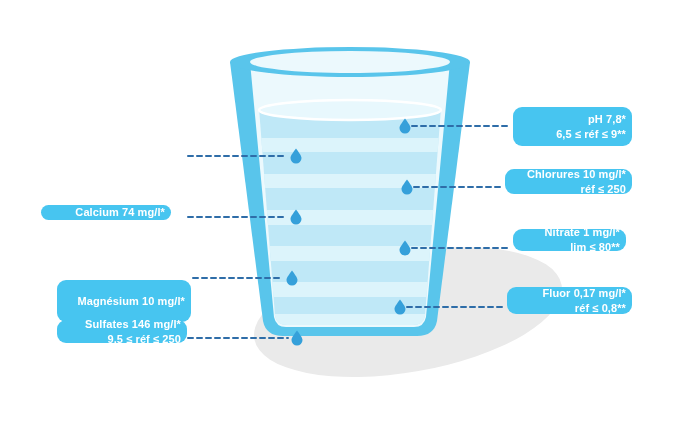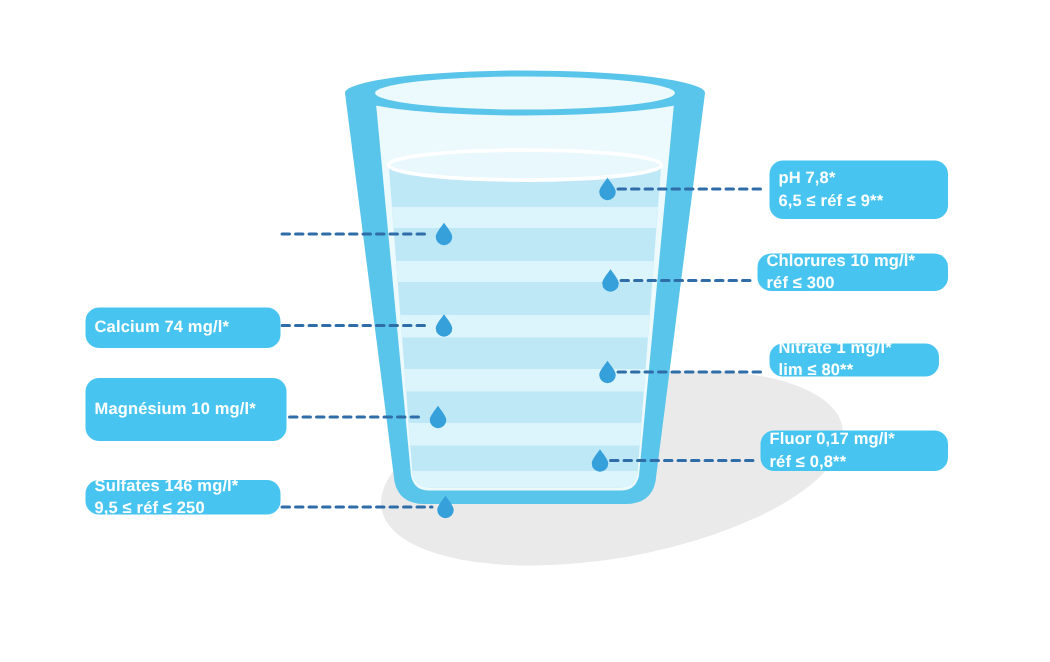--- a/index.html
+++ b/index.html
@@ -10,7 +10,7 @@
   .stage svg{position:absolute;left:0;top:0;}
   .pill{
     position:absolute;background:#47C5F0;color:#ffffff;border-radius:9px;
-    display:flex;flex-direction:column;align-items:flex-start;justify-content:center;
+    display:flex;flex-direction:column;align-items:flex-end;justify-content:center;
     text-align:center;font-weight:bold;font-size:11px;line-height:1.35;
     padding:0 6px;box-sizing:border-box;letter-spacing:0.1px;
   }

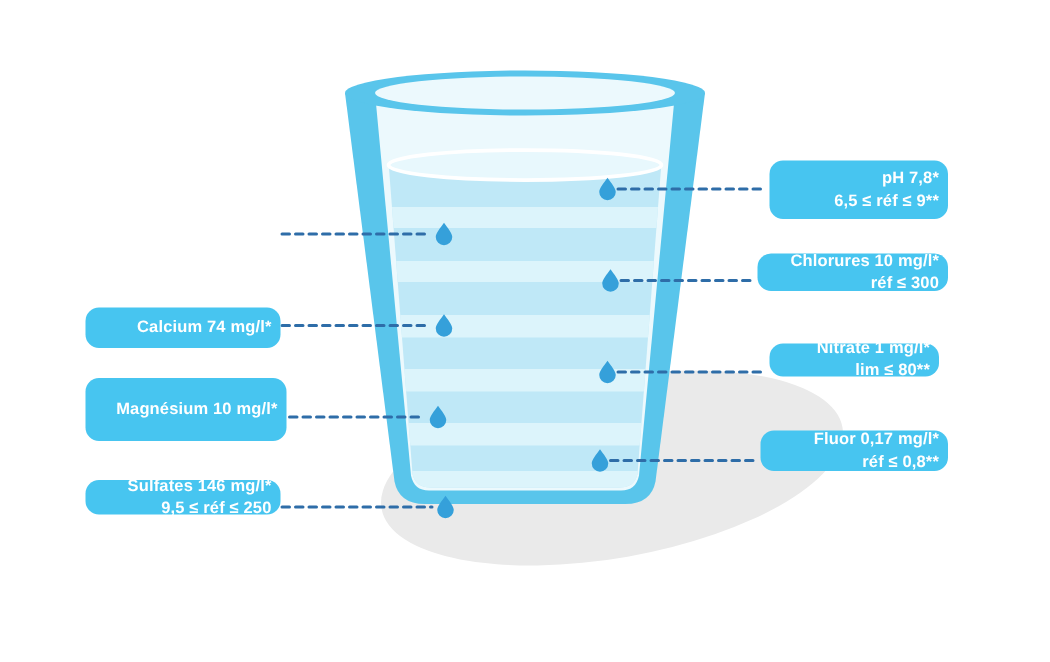--- a/index.html
+++ b/index.html
@@ -93,7 +93,7 @@
 
   <div class="pill" style="left:505px;top:169px;width:127px;height:25px">
     <span>Chlorures 10 mg/l*</span>
-    <span>réf ≤ 300</span>
+    <span>réf ≤ 250</span>
   </div>
 
   <div class="pill" style="left:513px;top:229px;width:113px;height:22px">

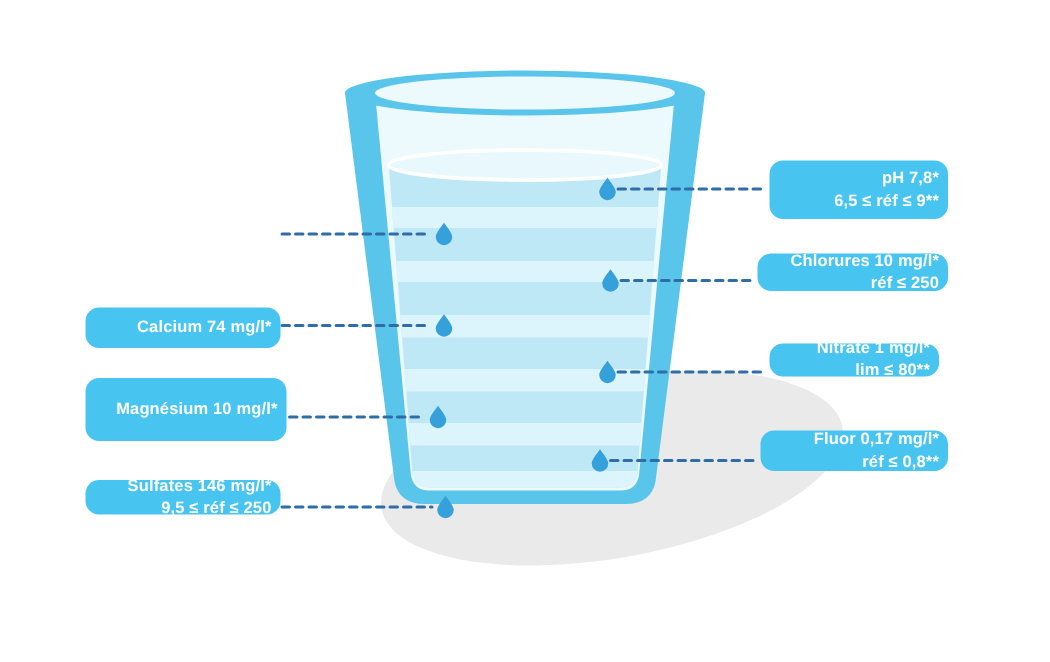--- a/index.html
+++ b/index.html
@@ -73,7 +73,7 @@
   </svg>
 
 
-  <div class="pill" style="left:57px;top:205px;width:130px;height:27px">
+  <div class="pill" style="left:41px;top:205px;width:130px;height:15px">
     <span>Calcium 74 mg/l*</span>
   </div>
 

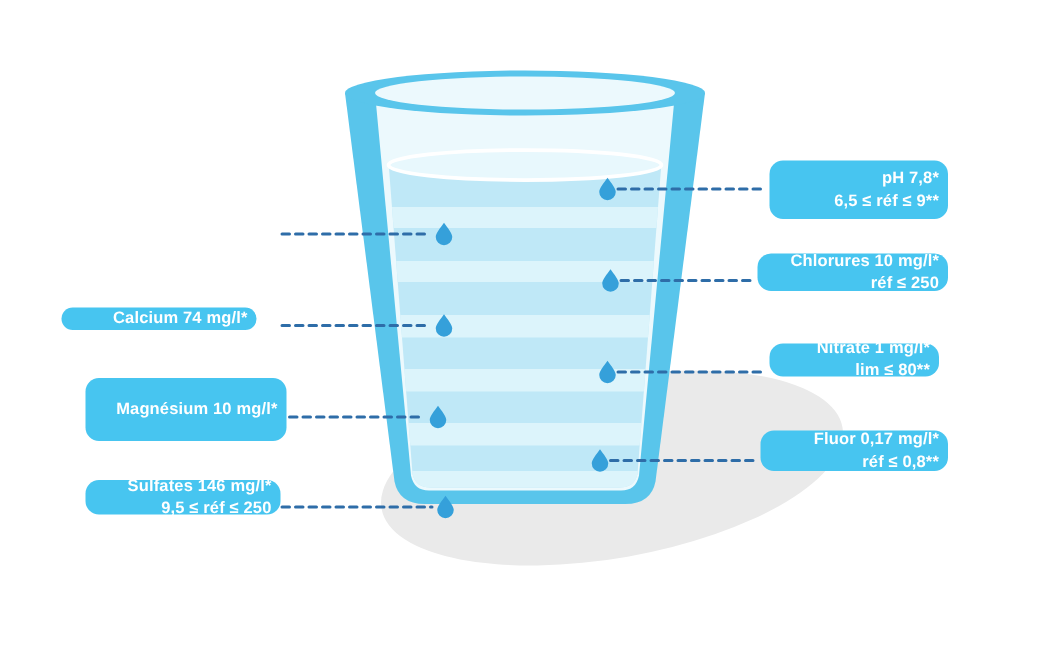--- a/index.html
+++ b/index.html
@@ -77,7 +77,7 @@
     <span>Calcium 74 mg/l*</span>
   </div>
 
-  <div class="pill" style="left:57px;top:252px;width:134px;height:42px">
+  <div class="pill" style="left:57px;top:280px;width:134px;height:42px">
     <span>Magnésium 10 mg/l*</span>
   </div>
 

